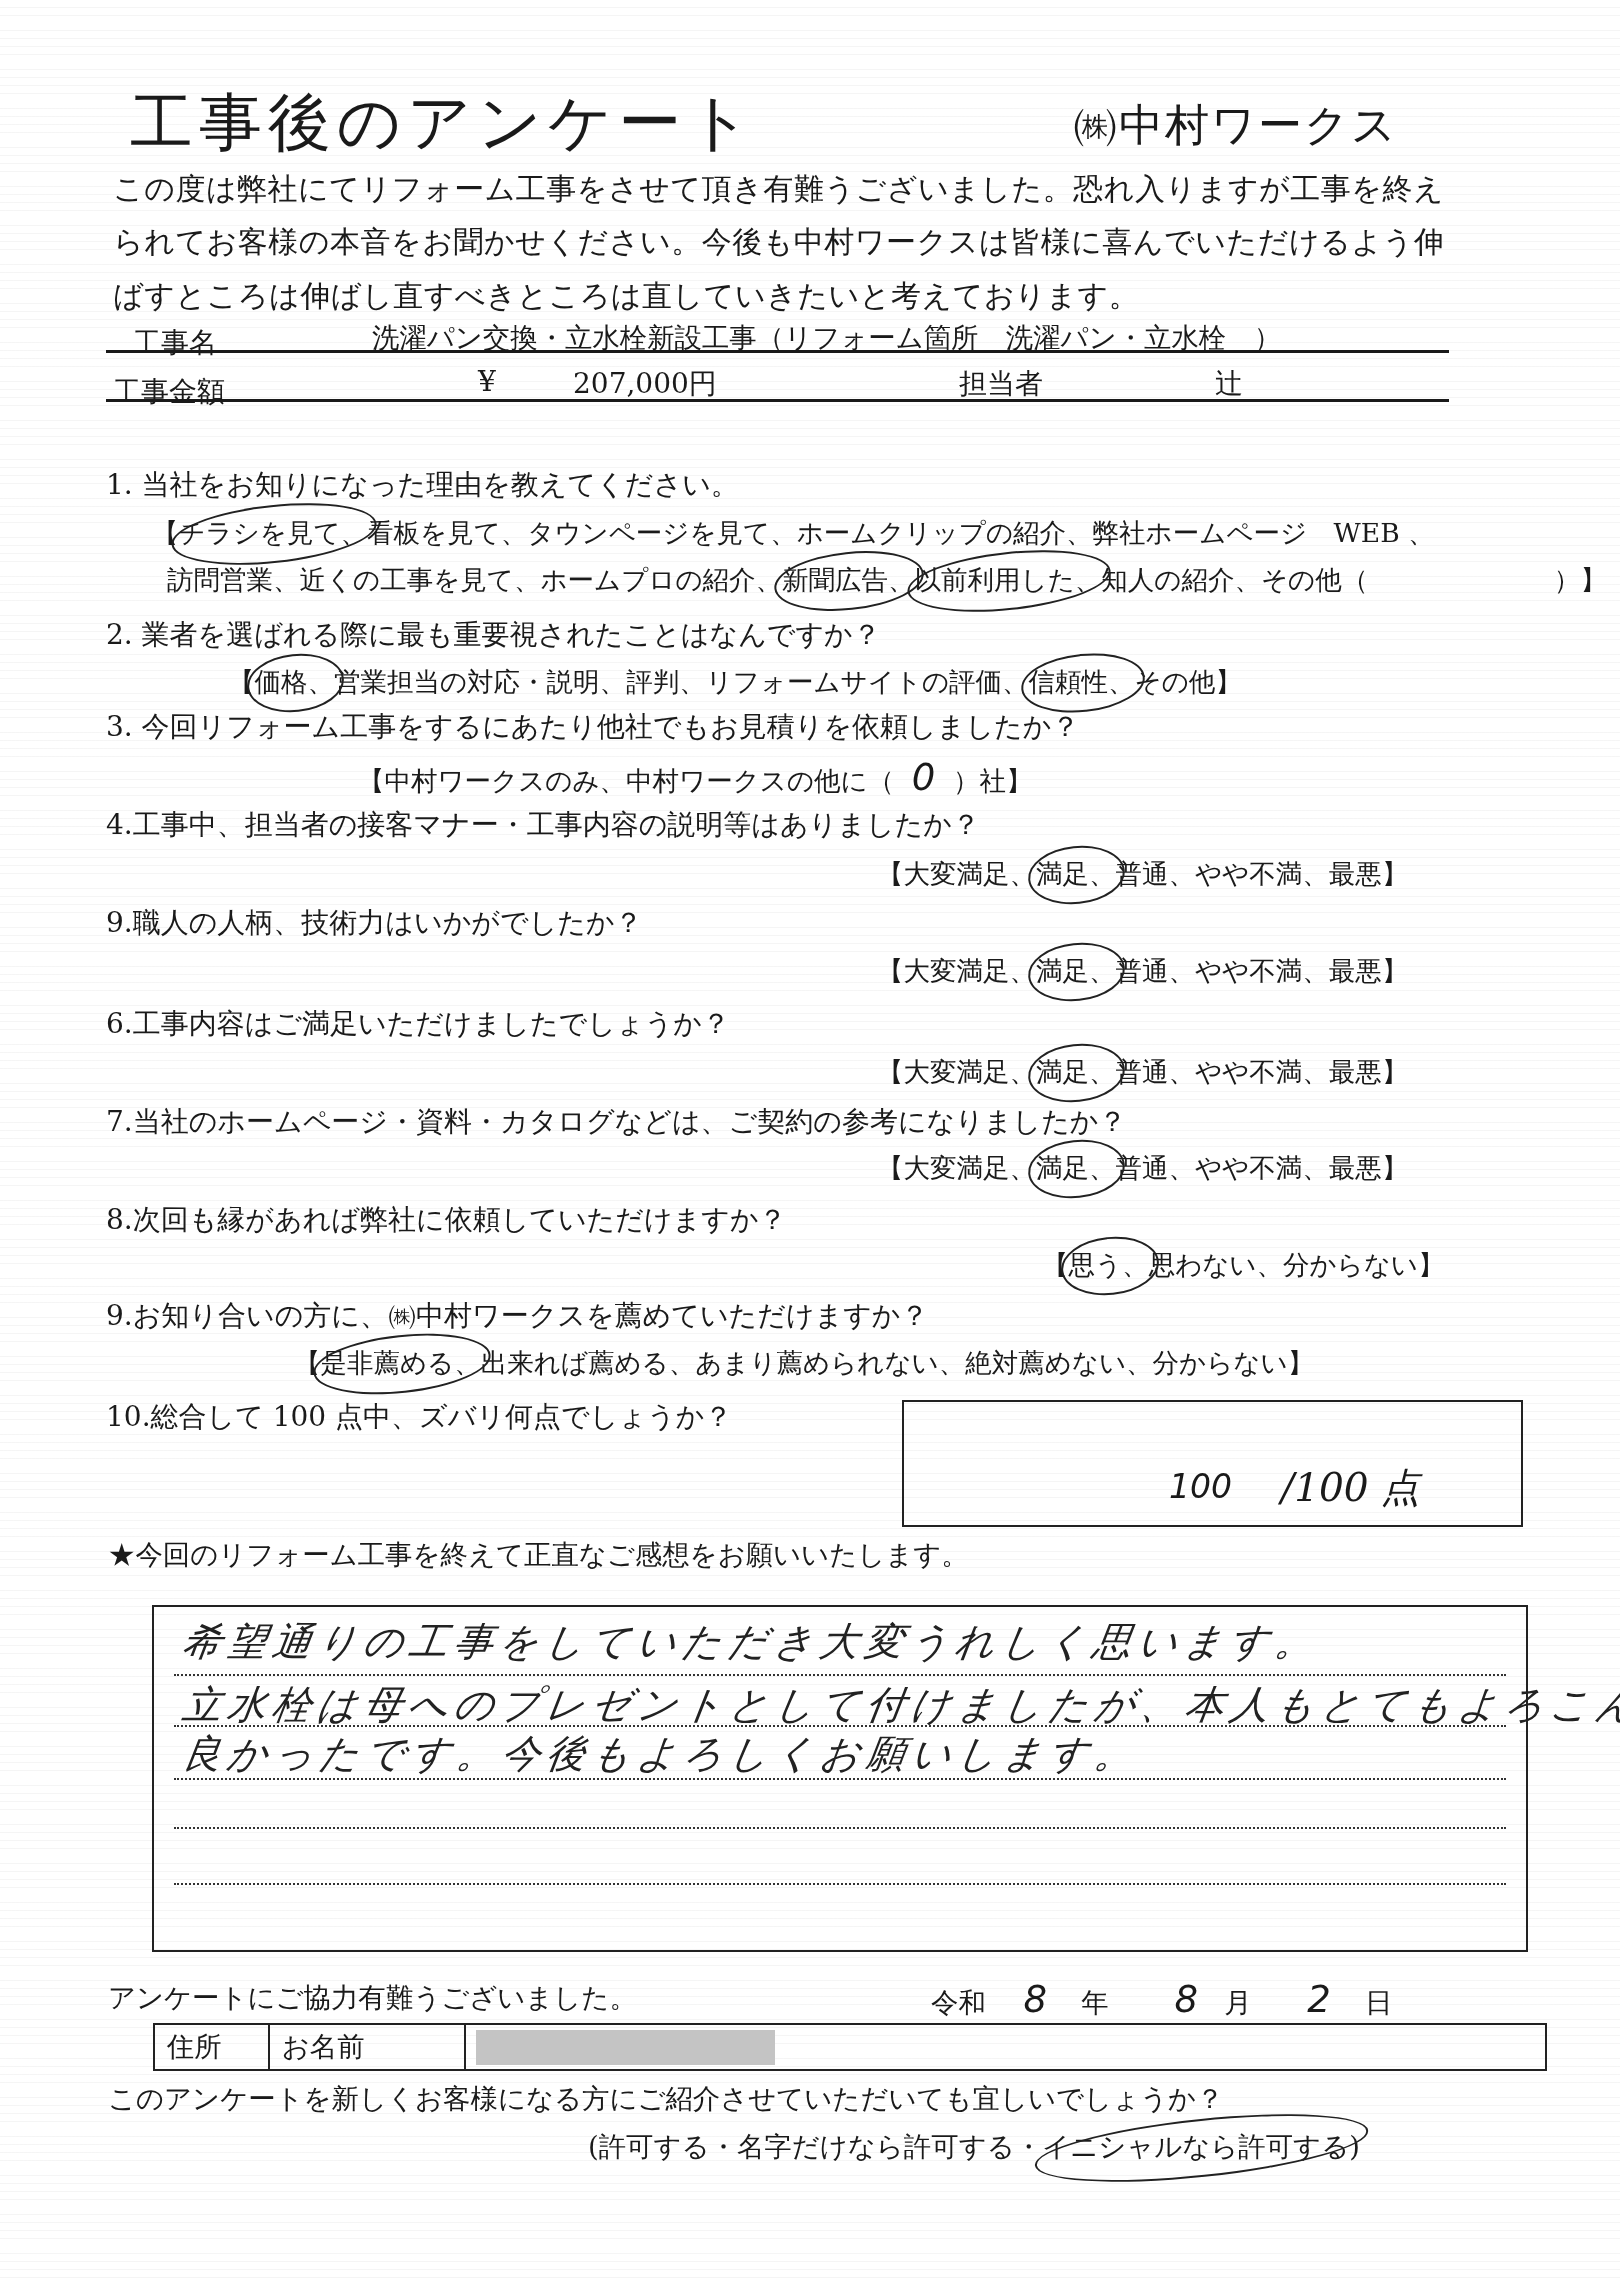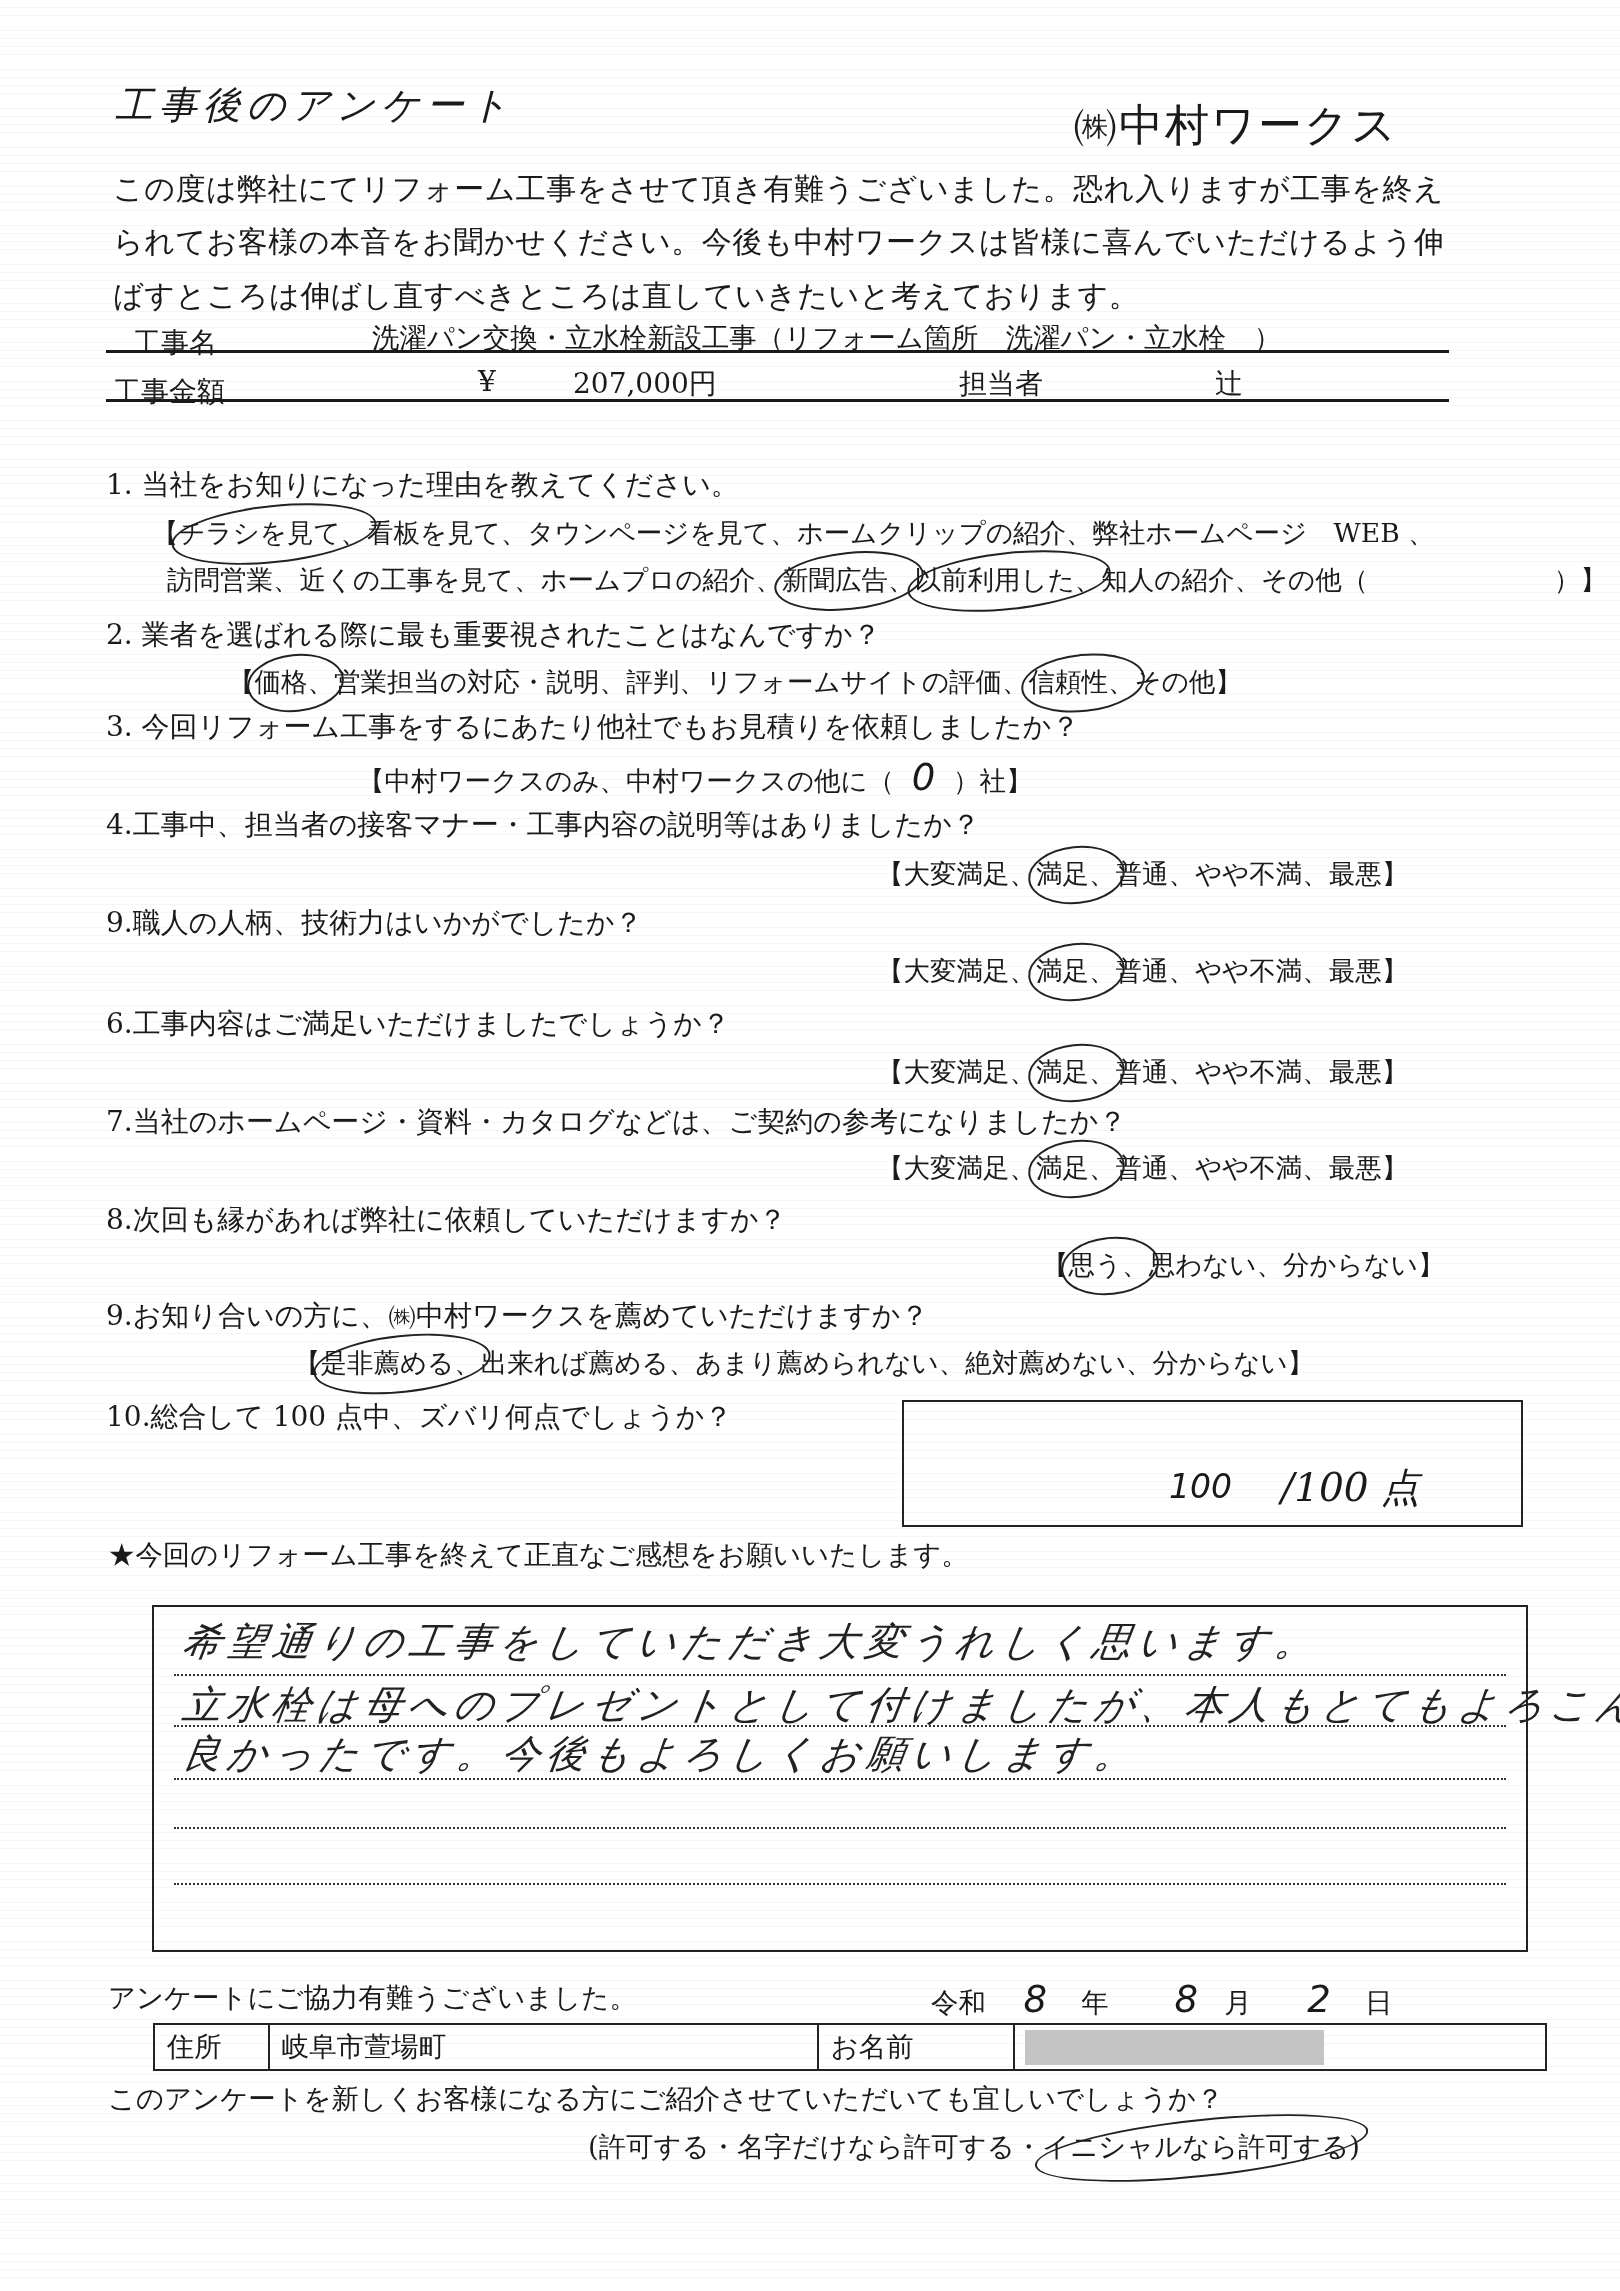--- a/index.html
+++ b/index.html
@@ -11,7 +11,7 @@
     color:#1a1a1a;
   }
   .abs { position:absolute; white-space:nowrap; }
-  .title { left:115px; top:80px; font-size:38px; letter-spacing:5.9px; font-weight:400;font-style:italic; }
+  .title { left:130px; top:80px; font-size:63px; letter-spacing:5.9px; font-weight:400; }
   .company { left:1073px; top:96px; font-size:44px; letter-spacing:2px; }
   .intro { left:113px; font-size:30px; letter-spacing:0.5px; }
   .info-label { font-size:28px; }

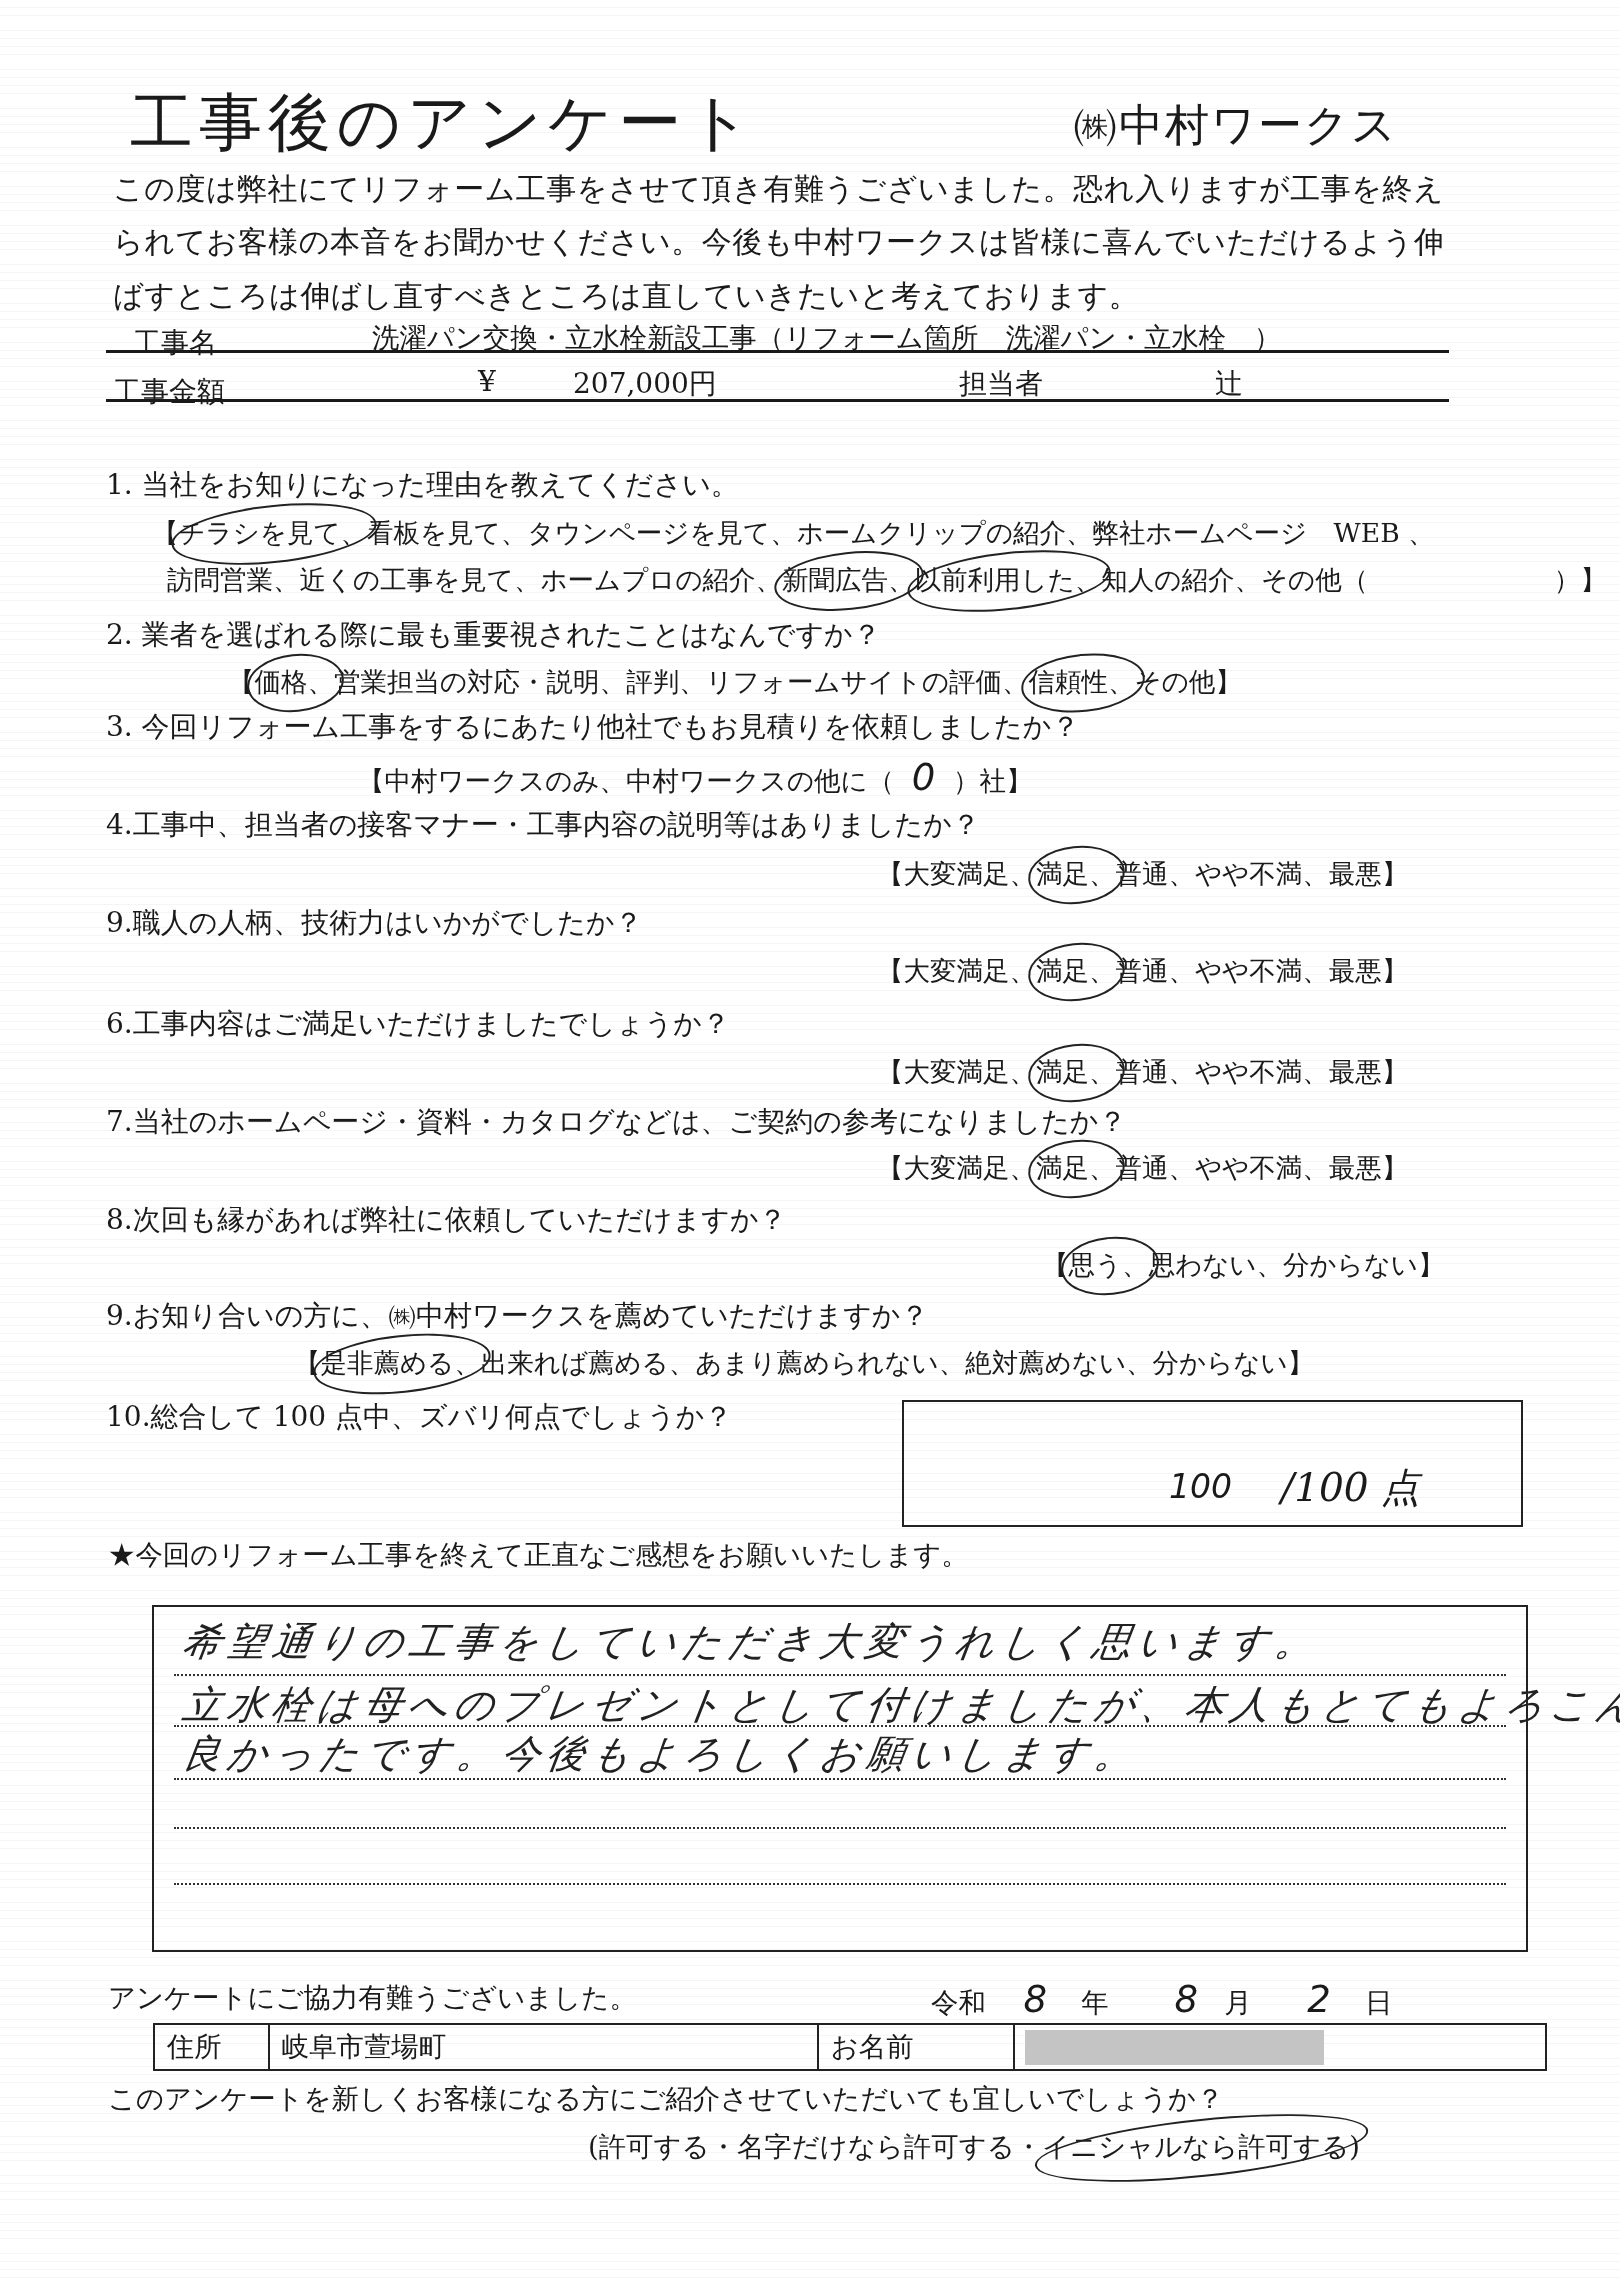--- a/index.html
+++ b/index.html
@@ -120,7 +120,6 @@
 
 <div class="addr-table">
   <div class="cell" style="width:115px;">住所</div>
-  <div class="cell" style="width:549px;">岐阜市萱場町</div>
   <div class="cell" style="width:196px;">お名前</div>
   <div class="cell" style="flex:1; border-right:none; padding-left:0;">
     <div class="redact"></div>

